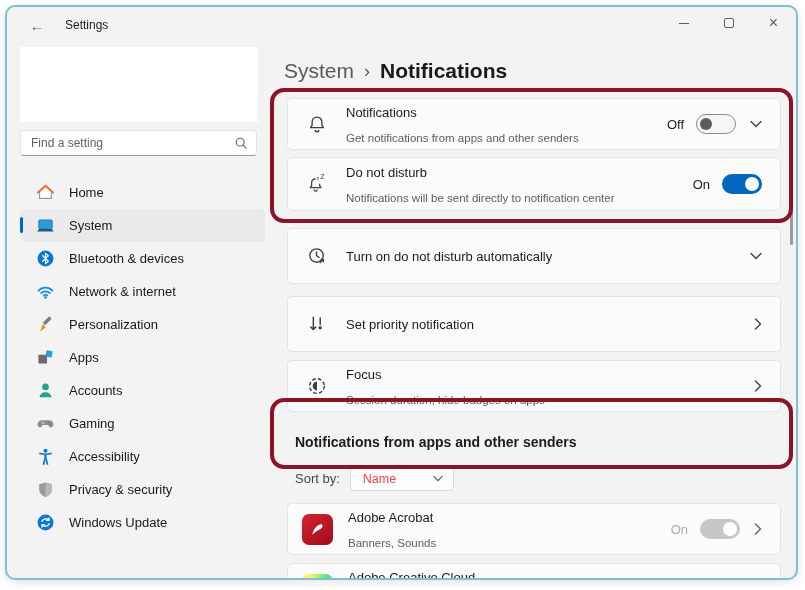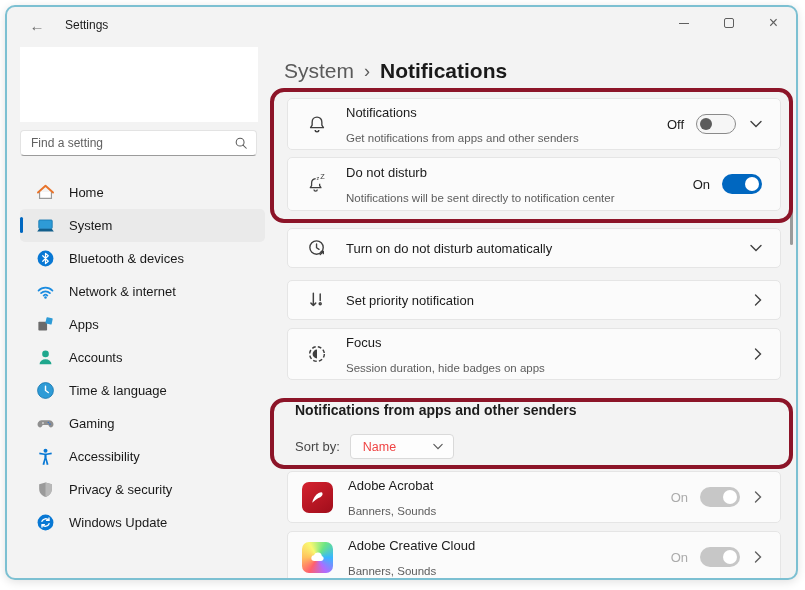--- a/index.html
+++ b/index.html
@@ -38,7 +38,7 @@
   .crumb-current { color:#1a1a1a; font-weight:700; }
   .content { margin-left:10px; width:494px; }
   .card { background:#fbfbfb; border:1px solid #e5e5e5; border-radius:5px; display:flex; align-items:center; padding:0 18px; }
-  .h52 { height:52px; } .h54 { height:54px; } .h44 { height:40px; }
+  .h52 { height:52px; } .h54 { height:54px; } .h44 { height:56px; }
   .mt7{margin-top:7px;} .mt17{margin-top:17px;} .mt12{margin-top:12px;} .mt8{margin-top:8px;} .mt15{margin-top:15px;}
   .card-icon { width:24px; flex:none; display:flex; align-items:center; }
   .card-text { margin-left:16px; display:flex; flex-direction:column; }

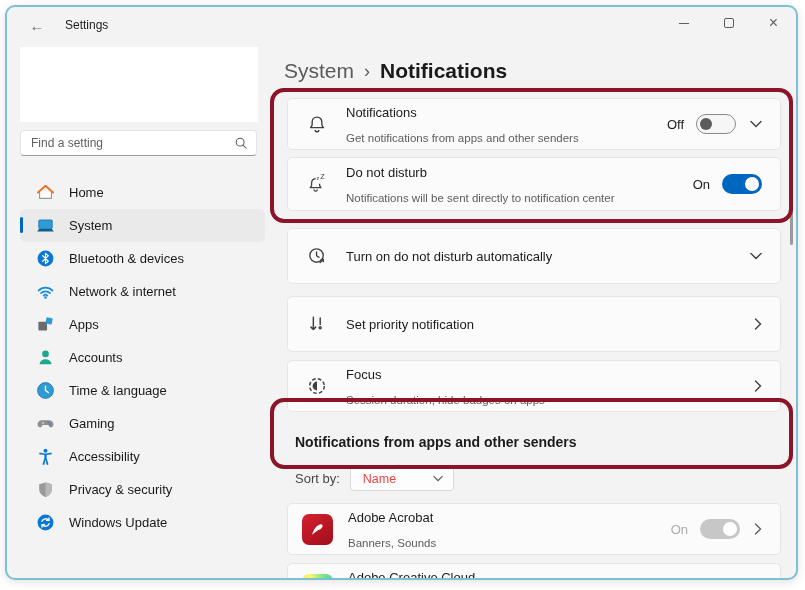--- a/index.html
+++ b/index.html
@@ -136,6 +136,13 @@
         </div>
         <div class="nav-item">
           <svg class="nav-icon" viewBox="0 0 24 24">
+              <rect x="12" y="1" width="4.5" height="12" rx="2" transform="rotate(45 14 7)" fill="#7d7d7d"></rect>
+              <path d="M8.5 11.5l4 4L5 21z" fill="#E8902A"></path>
+            </svg>
+          <span>Personalization</span>
+        </div>
+        <div class="nav-item">
+          <svg class="nav-icon" viewBox="0 0 24 24">
               <rect x="3" y="8.5" width="11" height="11" rx="1" fill="#6b6b6b"></rect>
               <rect x="12.5" y="3.5" width="8" height="8" rx="1" transform="rotate(12 16.5 7.5)" fill="#2E9BD6"></rect>
             </svg>

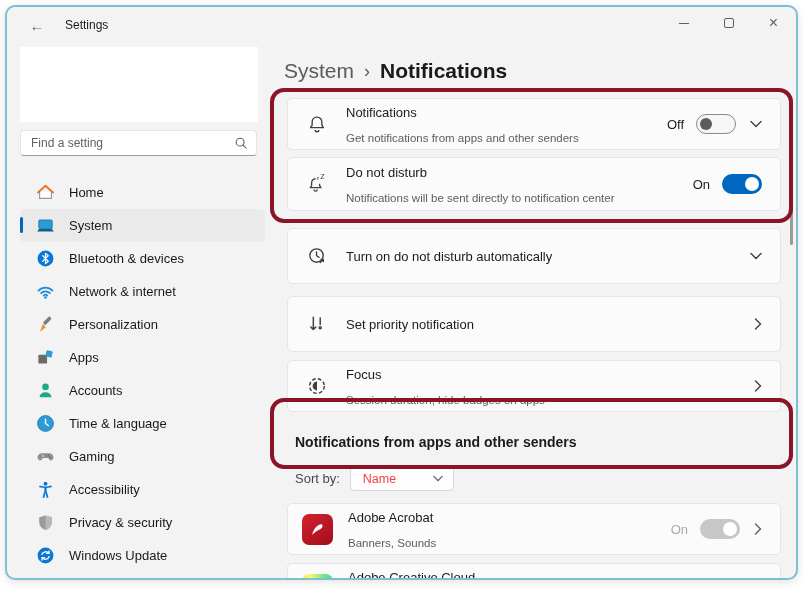--- a/index.html
+++ b/index.html
@@ -157,13 +157,6 @@
         </div>
         <div class="nav-item">
           <svg class="nav-icon" viewBox="0 0 24 24">
-              <circle cx="12" cy="12" r="10" fill="#2E9BD6" stroke="#1273AE"></circle>
-              <path d="M12 6.5V12l3.5 2.5" stroke="#fff" stroke-width="1.8" fill="none" stroke-linecap="round"></path>
-            </svg>
-          <span>Time &amp; language</span>
-        </div>
-        <div class="nav-item">
-          <svg class="nav-icon" viewBox="0 0 24 24">
               <path d="M7 8h10a5 5 0 0 1 4.5 7.2c-.9 1.9-3.2 2.3-4.6.8L15.5 14h-7l-1.4 2c-1.4 1.5-3.7 1.1-4.6-.8A5 5 0 0 1 7 8z" fill="#8f8f8f"></path>
               <circle cx="8.8" cy="11.3" r="1" fill="#fff"></circle>
               <circle cx="15.6" cy="10.8" r="1" fill="#3a74c9"></circle>

